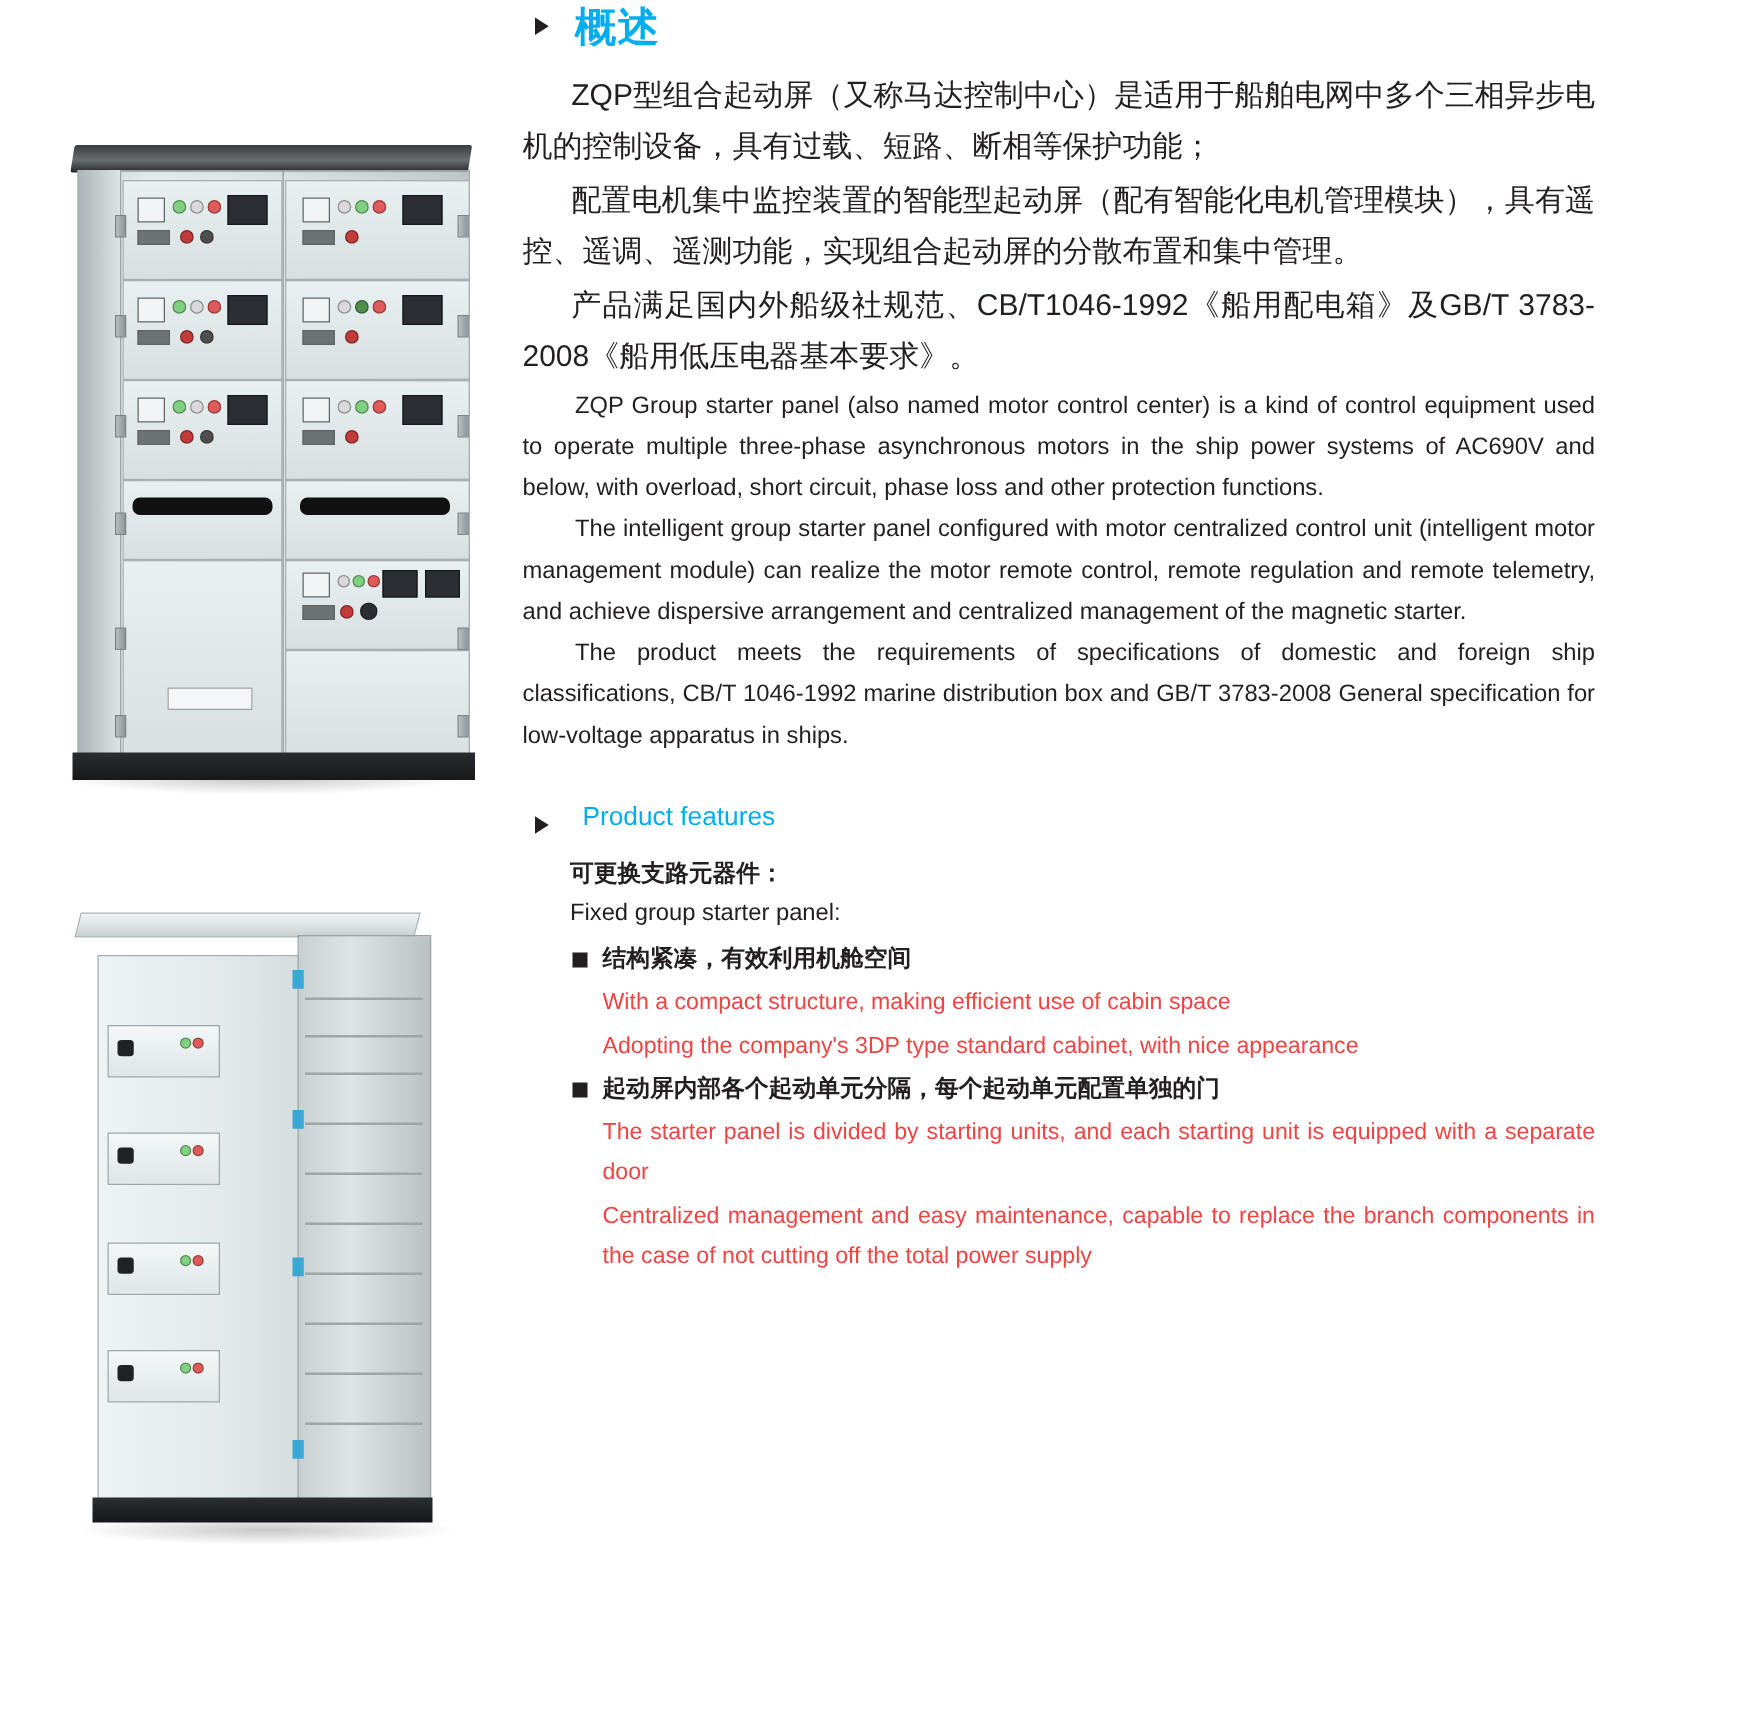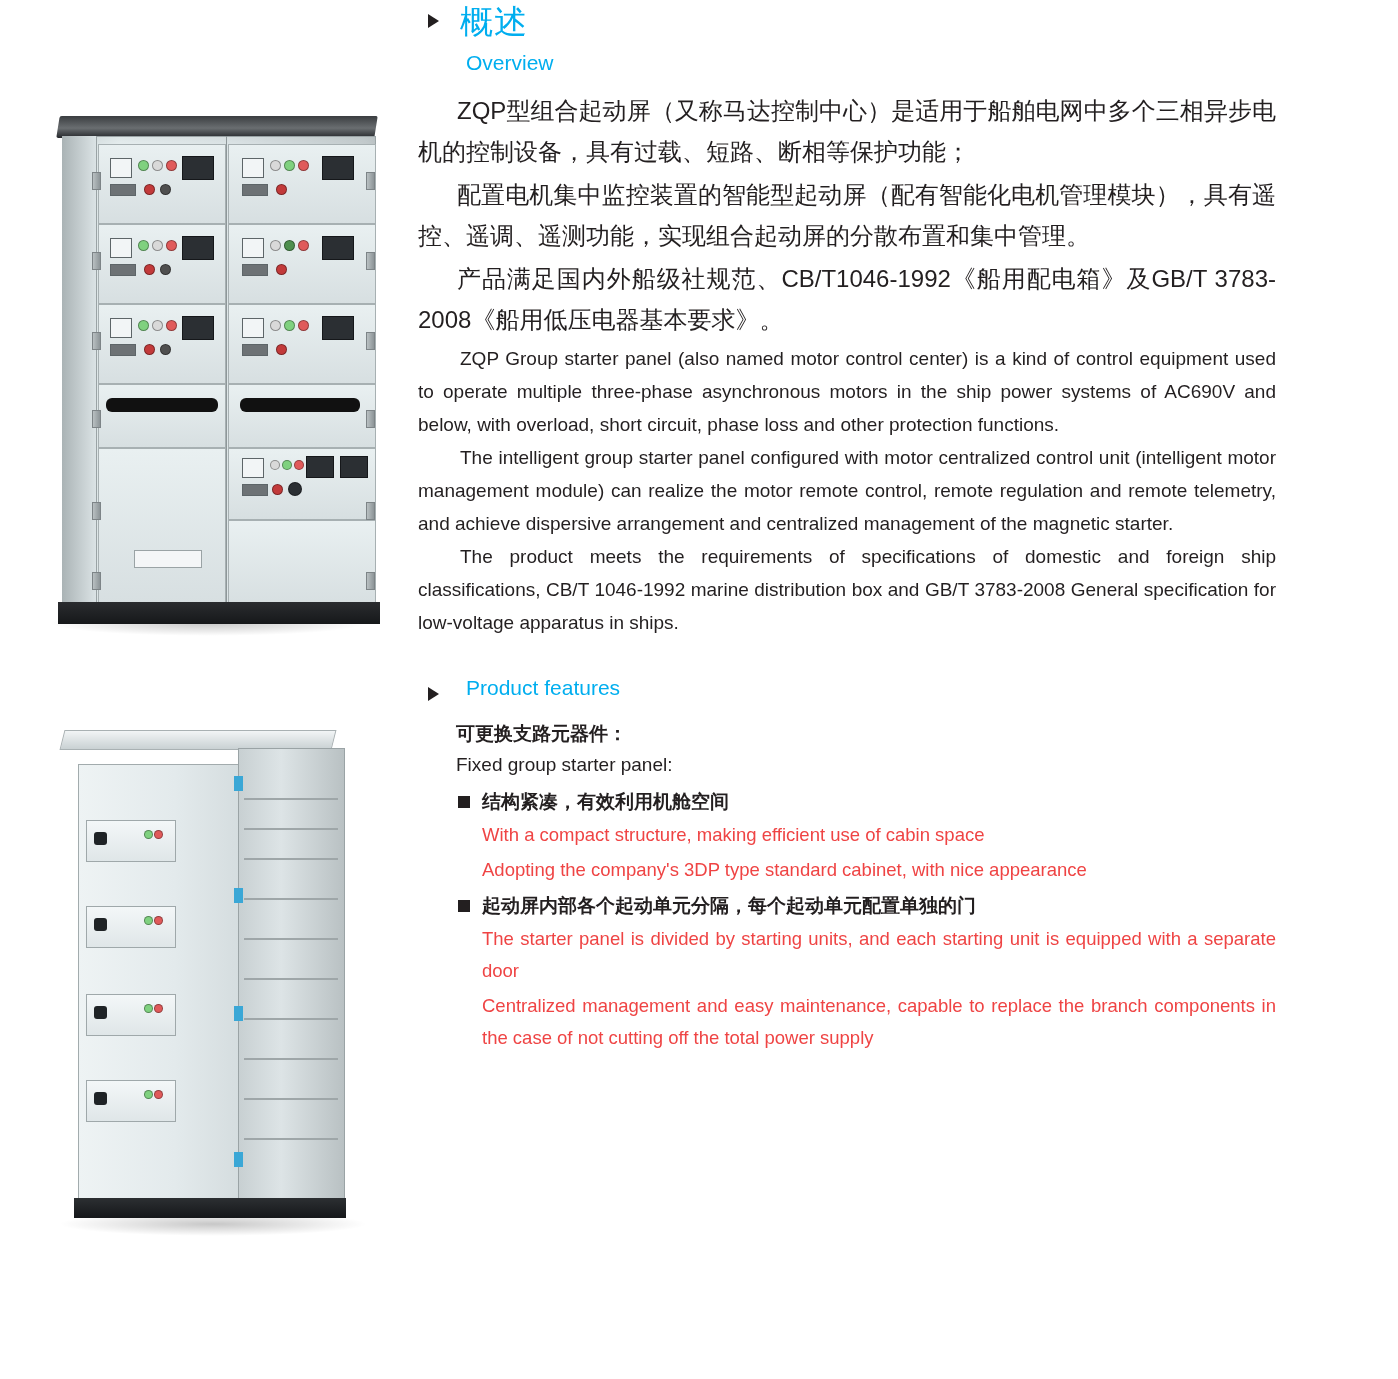--- a/index.html
+++ b/index.html
@@ -56,7 +56,7 @@
     margin-left: 42px;
     font-size: 33px;
     line-height: 44px;
-    font-weight: normal;
+    font-weight: bold;
     color: #00aeef;
     letter-spacing: 1px;
   }

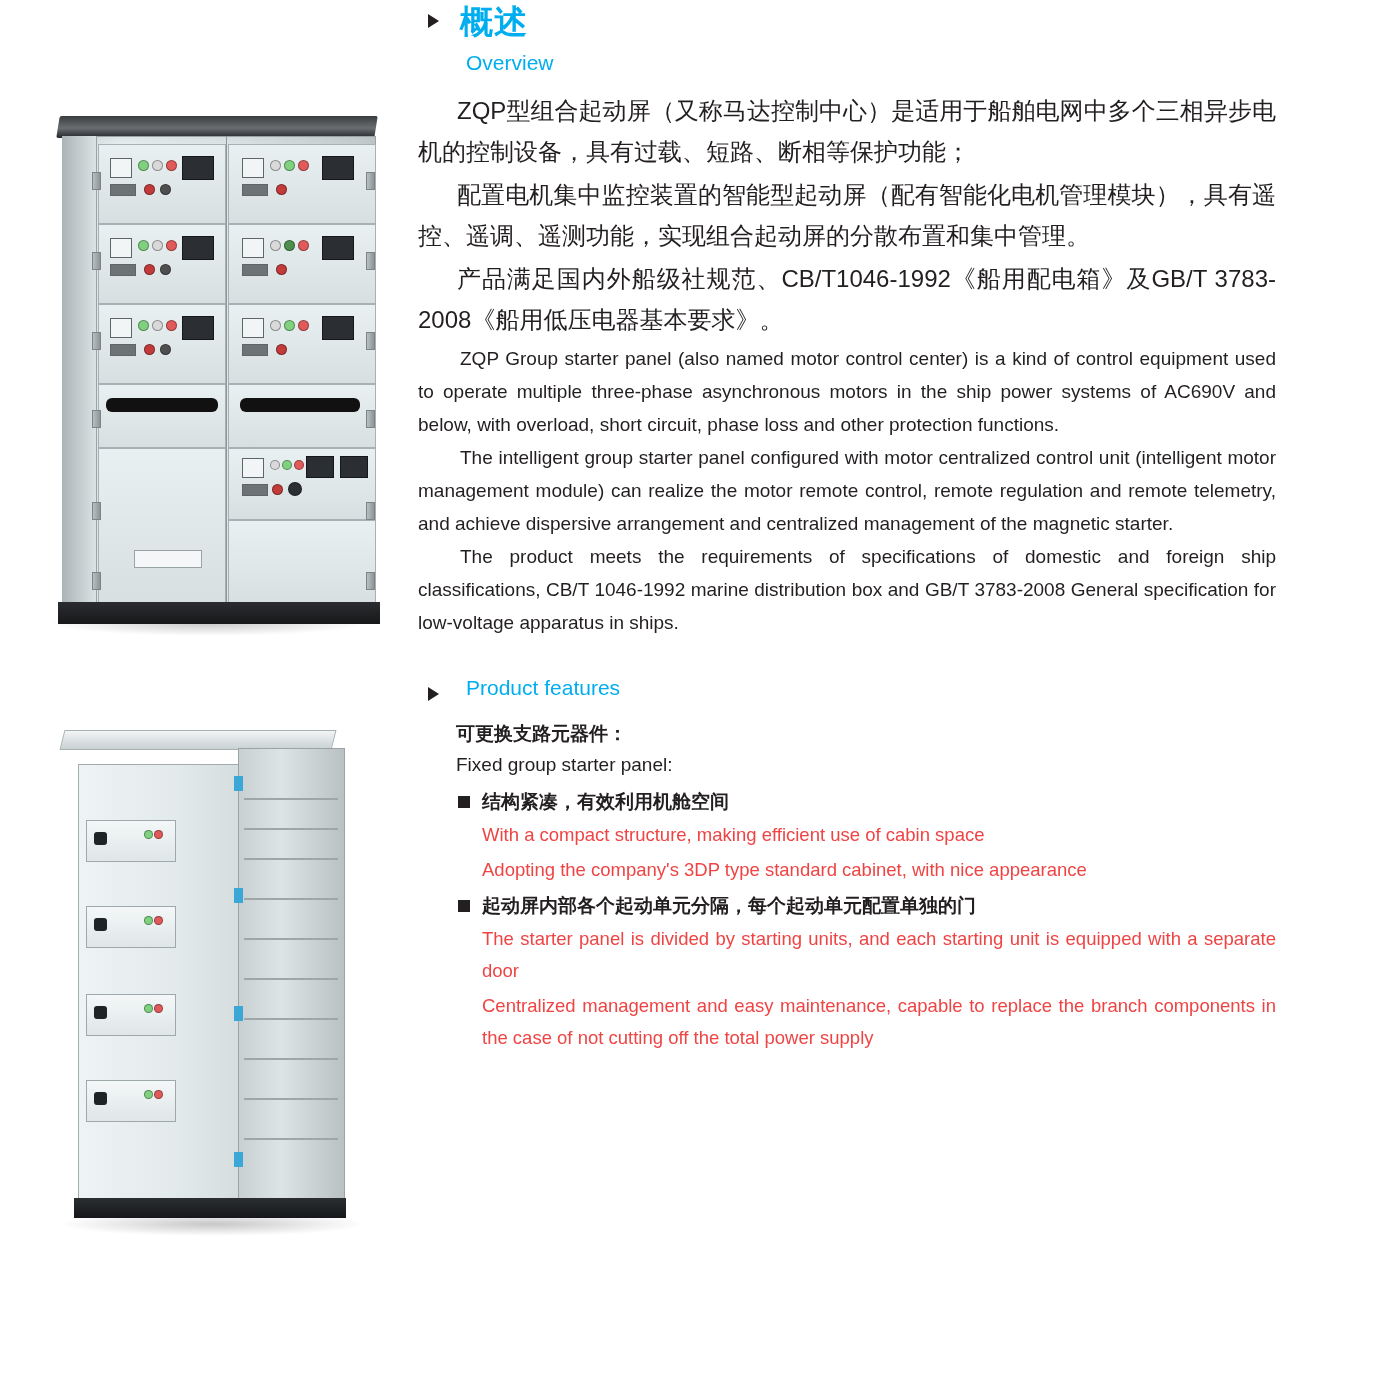--- a/index.html
+++ b/index.html
@@ -450,7 +450,6 @@
     <div class="section-head">
       <span class="arrow"></span>
       <div class="cn">概述</div>
-      <div class="en">Overview</div>
     </div>
 
     <div class="body-block">

